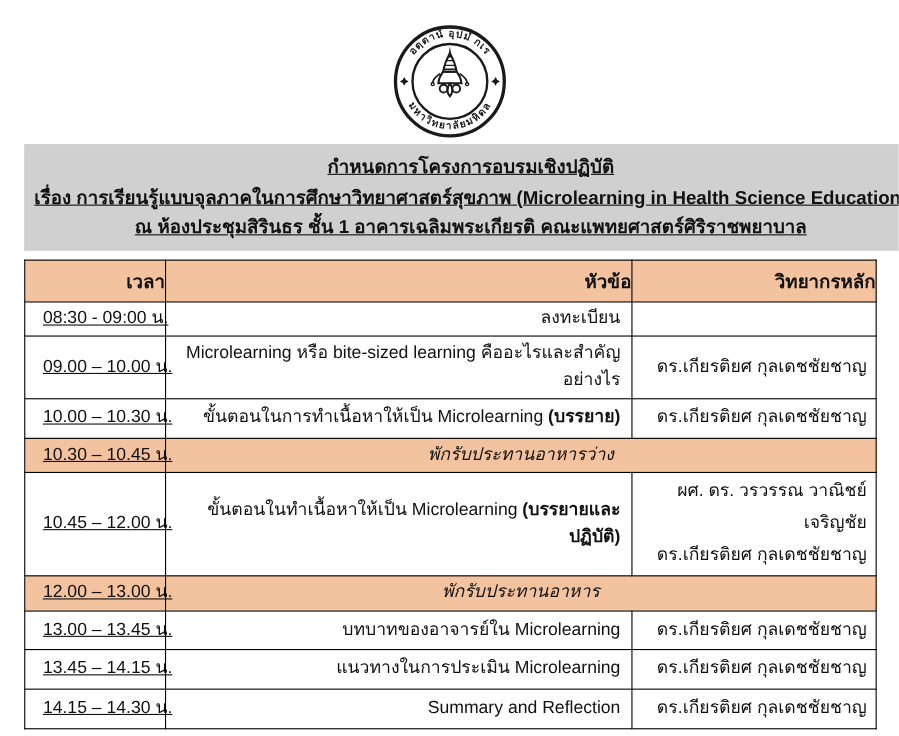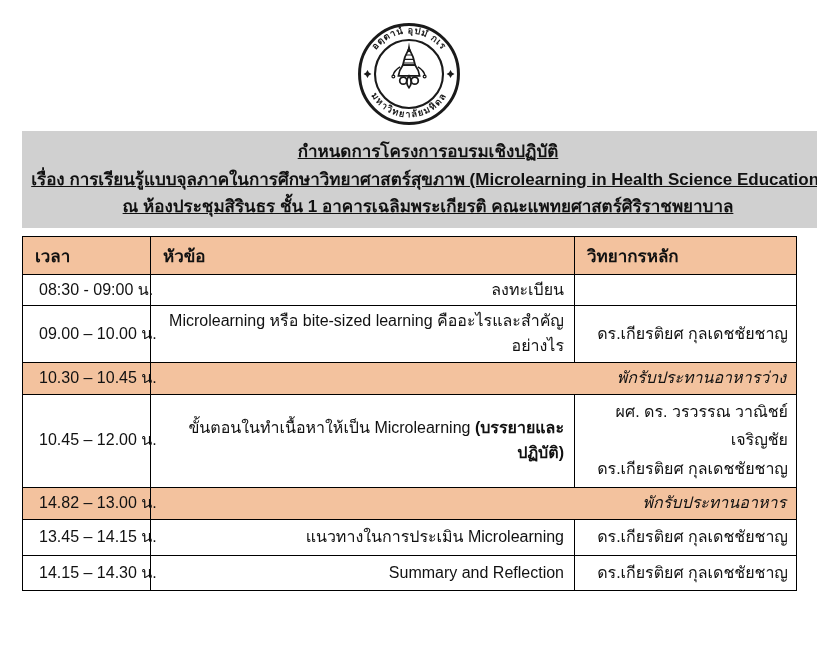--- a/index.html
+++ b/index.html
@@ -51,8 +51,8 @@
     background:var(--table-accent,#F3C29E);
     font-size:17px;
     font-weight:bold;
-    padding:5px 12px;
-    text-align:left;
+    padding:5px 0;
+    text-align:right;
   }
   td{
     font-size:16px;

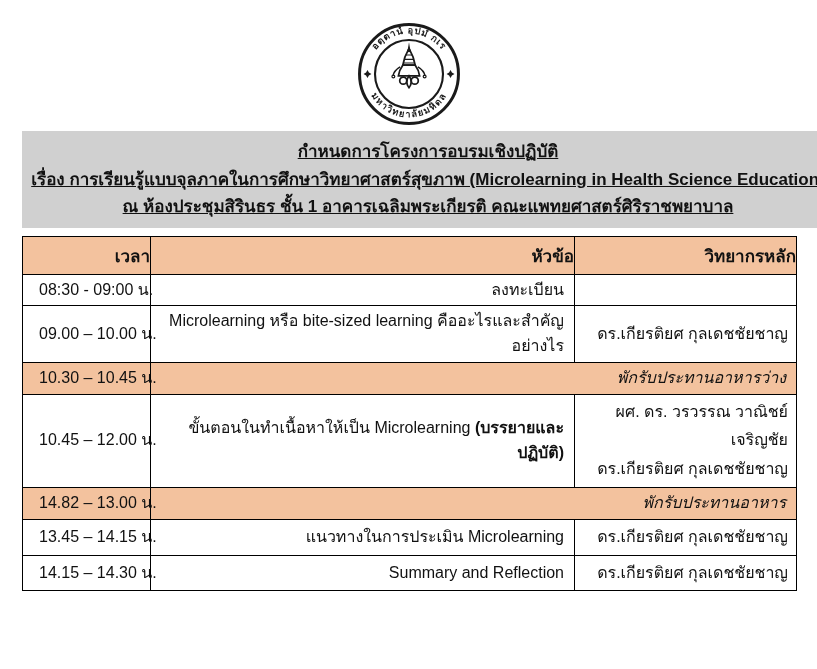--- a/index.html
+++ b/index.html
@@ -67,6 +67,7 @@
     text-align:center;
     padding:3px 16px;
     white-space:nowrap;
+    text-decoration:underline;
   }
   td.col-speaker{padding:3px 8px;}
   tr.break td{background:var(--table-accent,#F3C29E);}

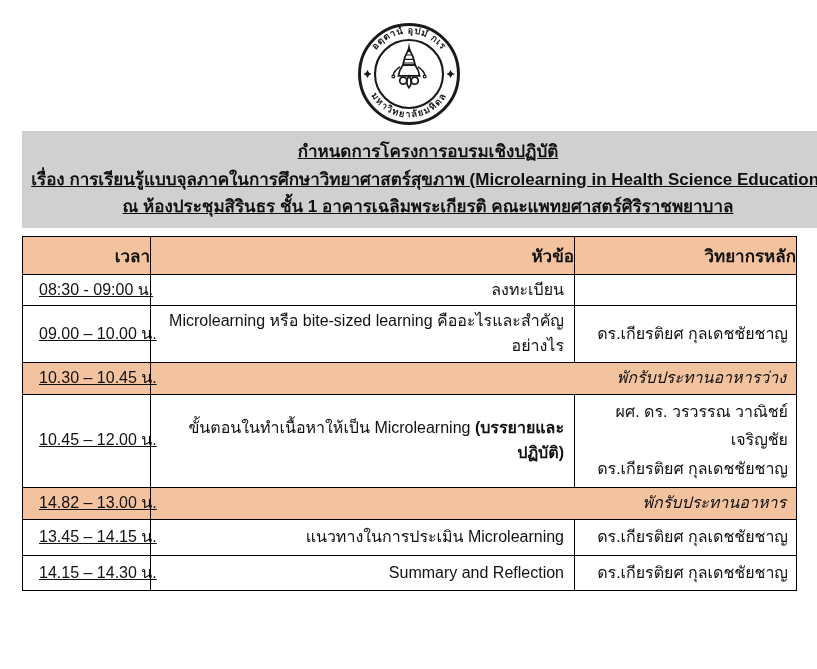--- a/index.html
+++ b/index.html
@@ -148,6 +148,13 @@
           <div class="speaker-line">ดร.เกียรติยศ กุลเดชชัยชาญ</div>
         </td>
       </tr>
+      <tr>
+        <td class="col-time">10.00 – 10.30 น.</td>
+        <td class="col-topic">ขั้นตอนในการทำเนื้อหาให้เป็น Microlearning <b>(บรรยาย)</b></td>
+        <td class="col-speaker">
+          <div class="speaker-line">ดร.เกียรติยศ กุลเดชชัยชาญ</div>
+        </td>
+      </tr>
       <tr class="break">
         <td class="col-time">10.30 – 10.45 น.</td>
         <td colspan="2" class="break-cell">พักรับประทานอาหารว่าง</td>

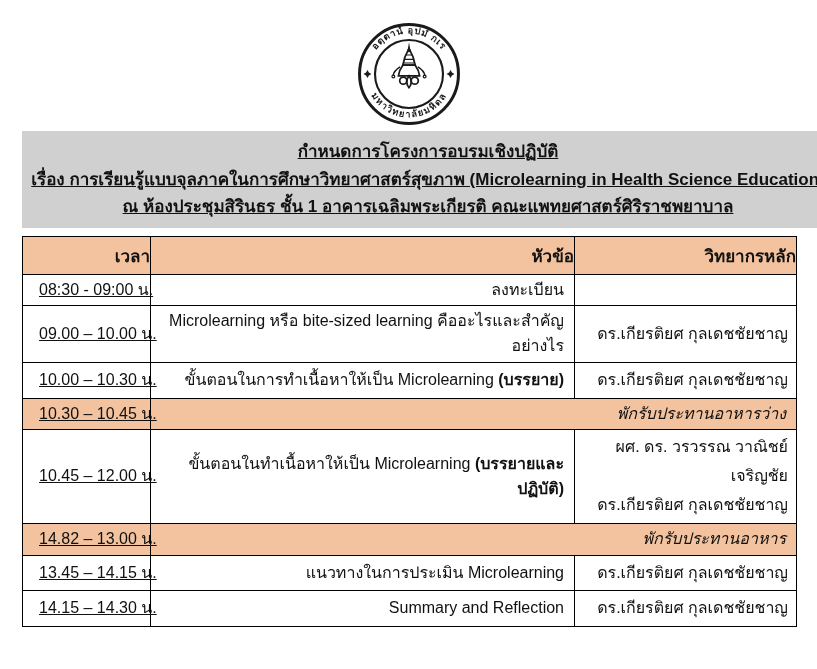--- a/index.html
+++ b/index.html
@@ -72,7 +72,7 @@
   td.col-speaker{padding:3px 8px;}
   tr.break td{background:var(--table-accent,#F3C29E);}
   td.break-cell{
-    text-align:right;
+    text-align:center;
     font-style:italic;
   }
   .speaker-line{line-height:1.8;}

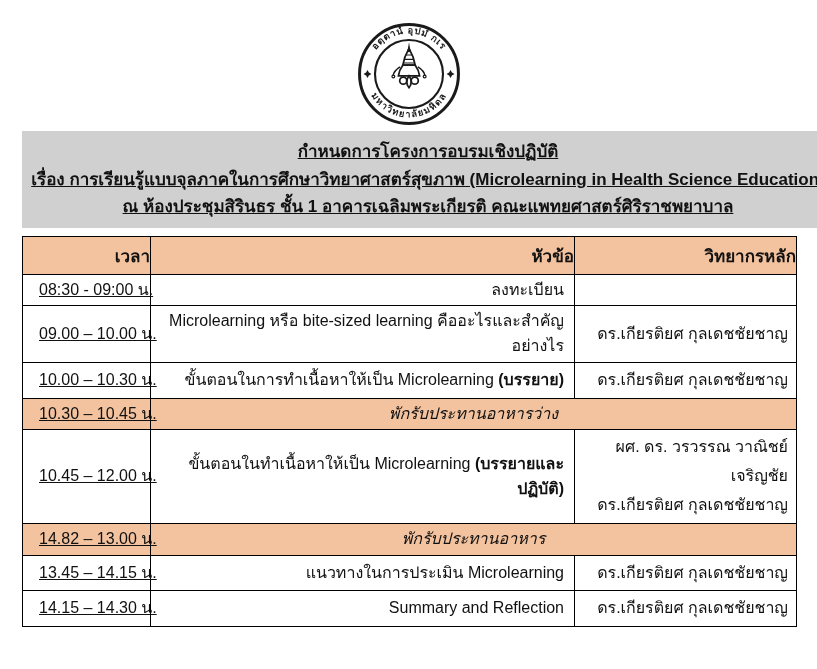--- a/index.html
+++ b/index.html
@@ -168,7 +168,7 @@
         </td>
       </tr>
       <tr class="break">
-        <td class="col-time">14.82 – 13.00 น.</td>
+        <td class="col-time">12.00 – 13.00 น.</td>
         <td colspan="2" class="break-cell">พักรับประทานอาหาร</td>
       </tr>
       <tr>

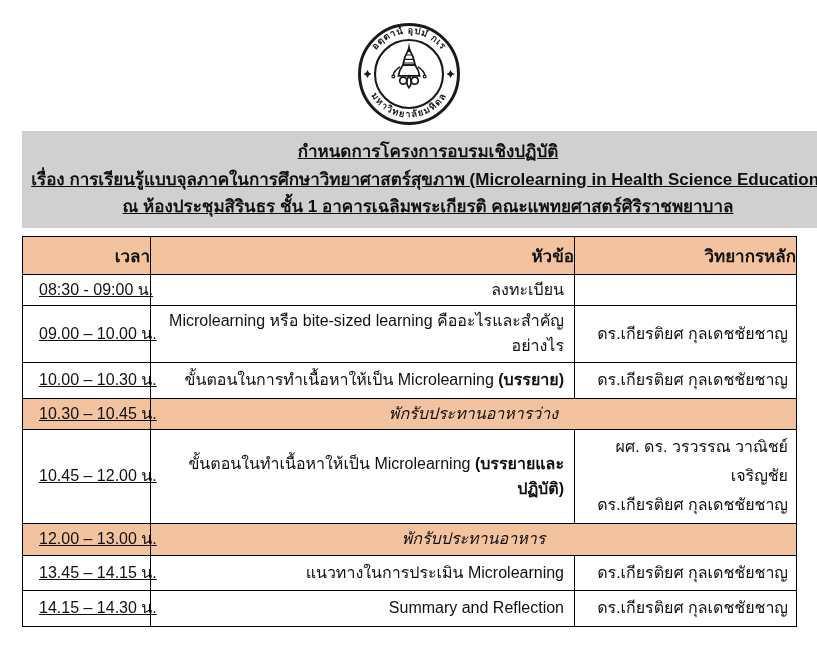--- a/index.html
+++ b/index.html
@@ -172,6 +172,13 @@
         <td colspan="2" class="break-cell">พักรับประทานอาหาร</td>
       </tr>
       <tr>
+        <td class="col-time">13.00 – 13.45 น.</td>
+        <td class="col-topic">บทบาทของอาจารย์ใน Microlearning</td>
+        <td class="col-speaker">
+          <div class="speaker-line">ดร.เกียรติยศ กุลเดชชัยชาญ</div>
+        </td>
+      </tr>
+      <tr>
         <td class="col-time">13.45 – 14.15 น.</td>
         <td class="col-topic">แนวทางในการประเมิน Microlearning</td>
         <td class="col-speaker">

